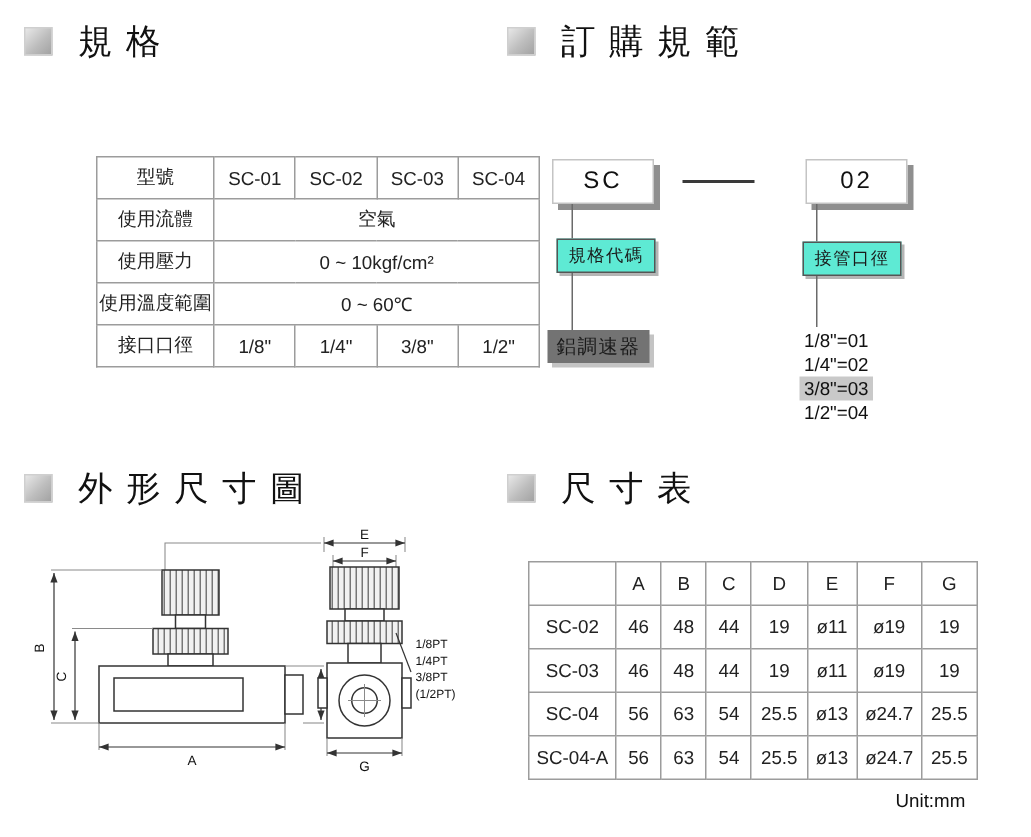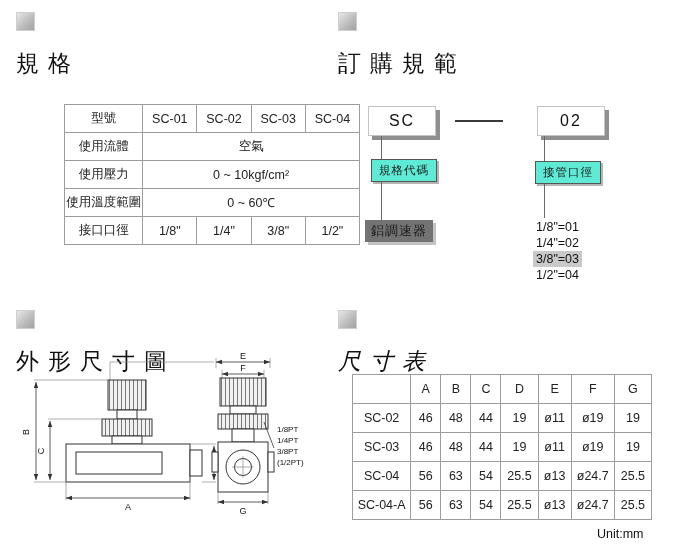--- a/index.html
+++ b/index.html
@@ -8,7 +8,7 @@
   .page { position:relative; width:687px; height:558px; background:#ffffff; overflow:hidden; color:#1a1a1a; }
 
   
-  .sec-header { position:absolute; display:flex; align-items:flex-start; gap:17px;flex-direction:column; }
+  .sec-header { position:absolute; display:flex; align-items:center; gap:17px; }
   .sq { width:19px; height:19px; background:linear-gradient(135deg,#ececec 0%,#bdbdbd 55%,#9f9f9f 100%);
         box-shadow:inset 0 0 0 1px #cfcfcf; }
   .sec-title { font-size:23px; letter-spacing:9px; color:#111; white-space:nowrap; }

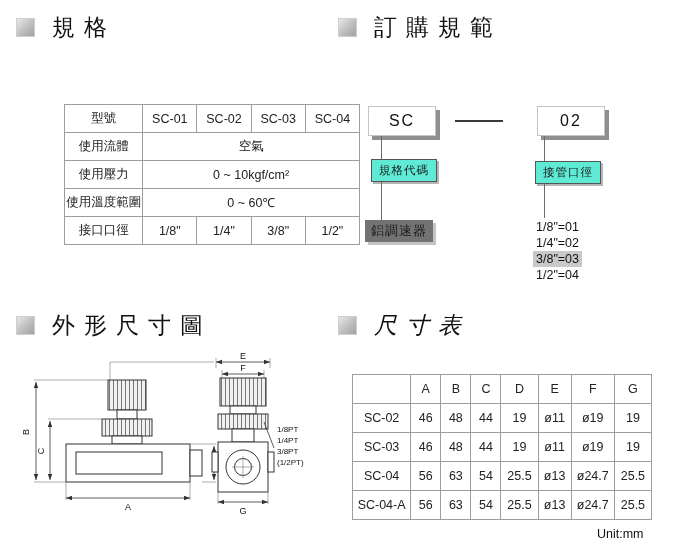--- a/index.html
+++ b/index.html
@@ -62,7 +62,7 @@
     <span class="sq"></span>
     <span class="sec-title">外形尺寸圖</span>
   </div>
-  <div class="sec-header" style="left:338px; top:310px;font-style:italic;">
+  <div class="sec-header" style="left:338px; top:310px;">
     <span class="sq"></span>
     <span class="sec-title">尺寸表</span>
   </div>

